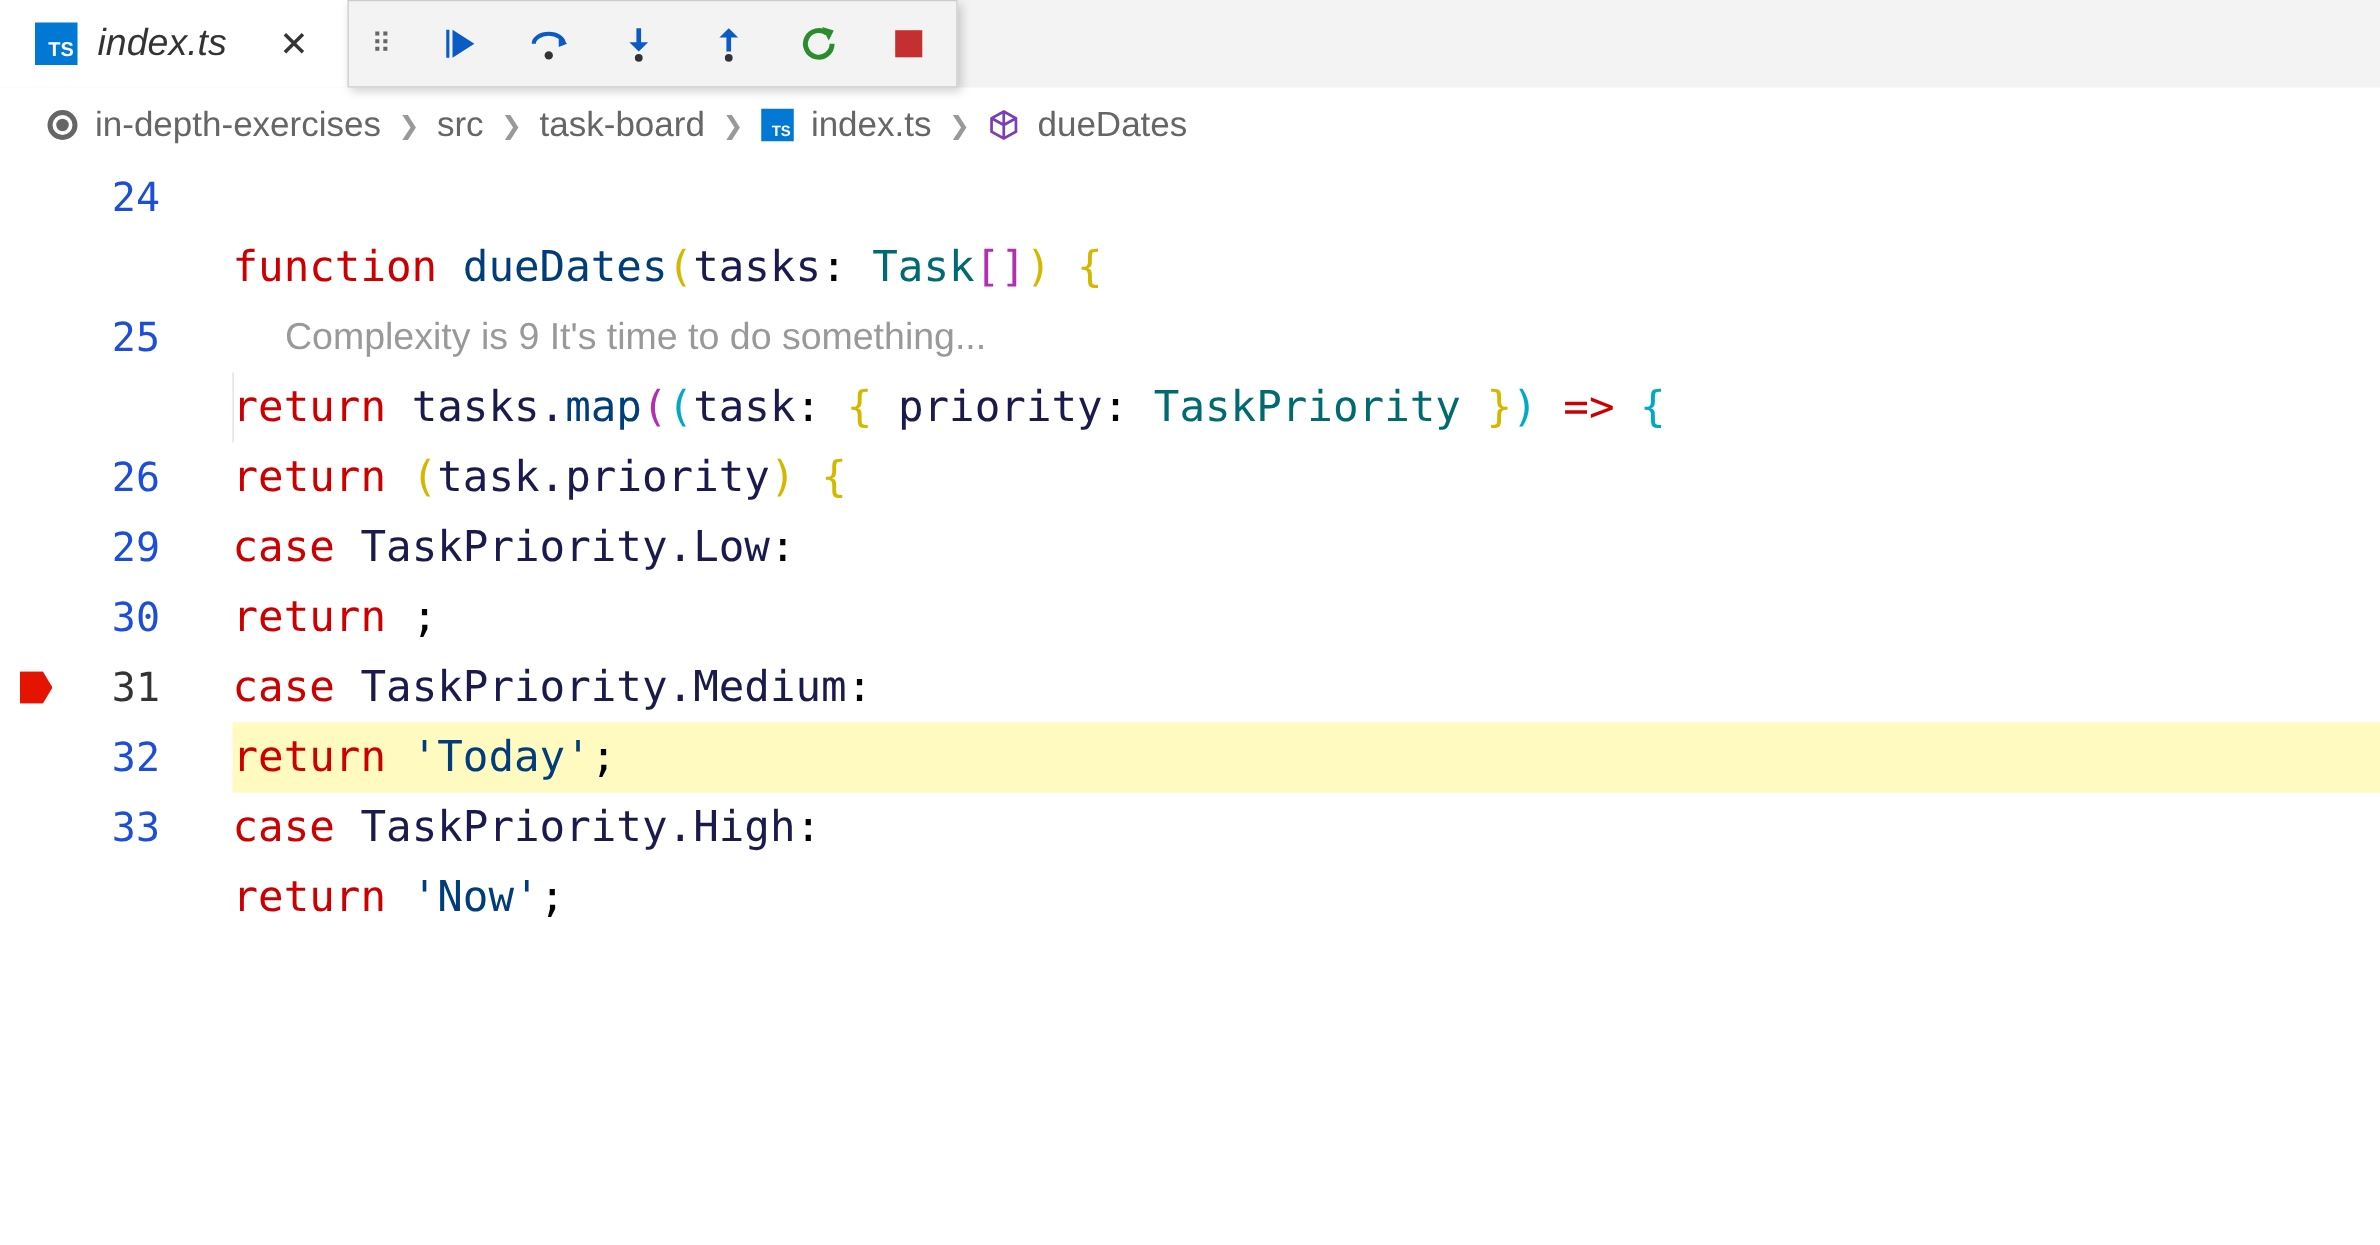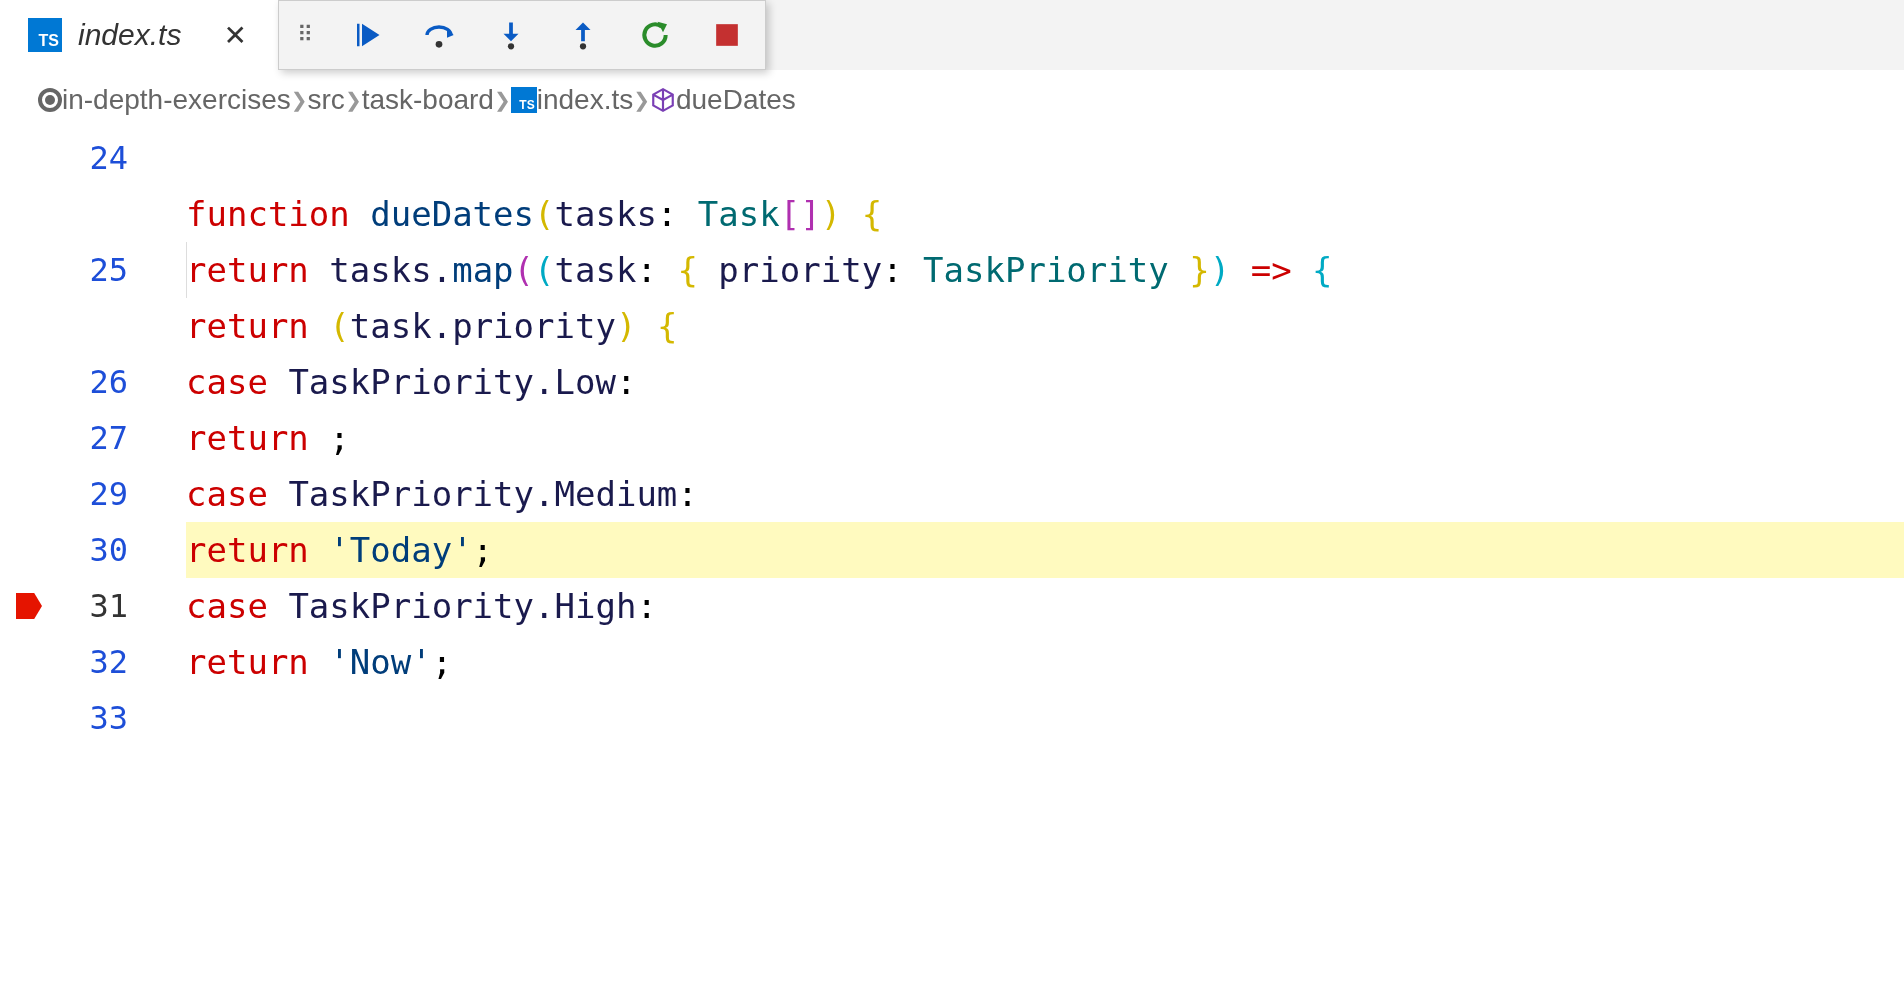--- a/index.html
+++ b/index.html
@@ -96,6 +96,7 @@
       display: flex;
       align-items: center;
       padding-left: 38px;
+      gap: 14px;
       font-size: 28px;
       color: #666;
       background: #fff;

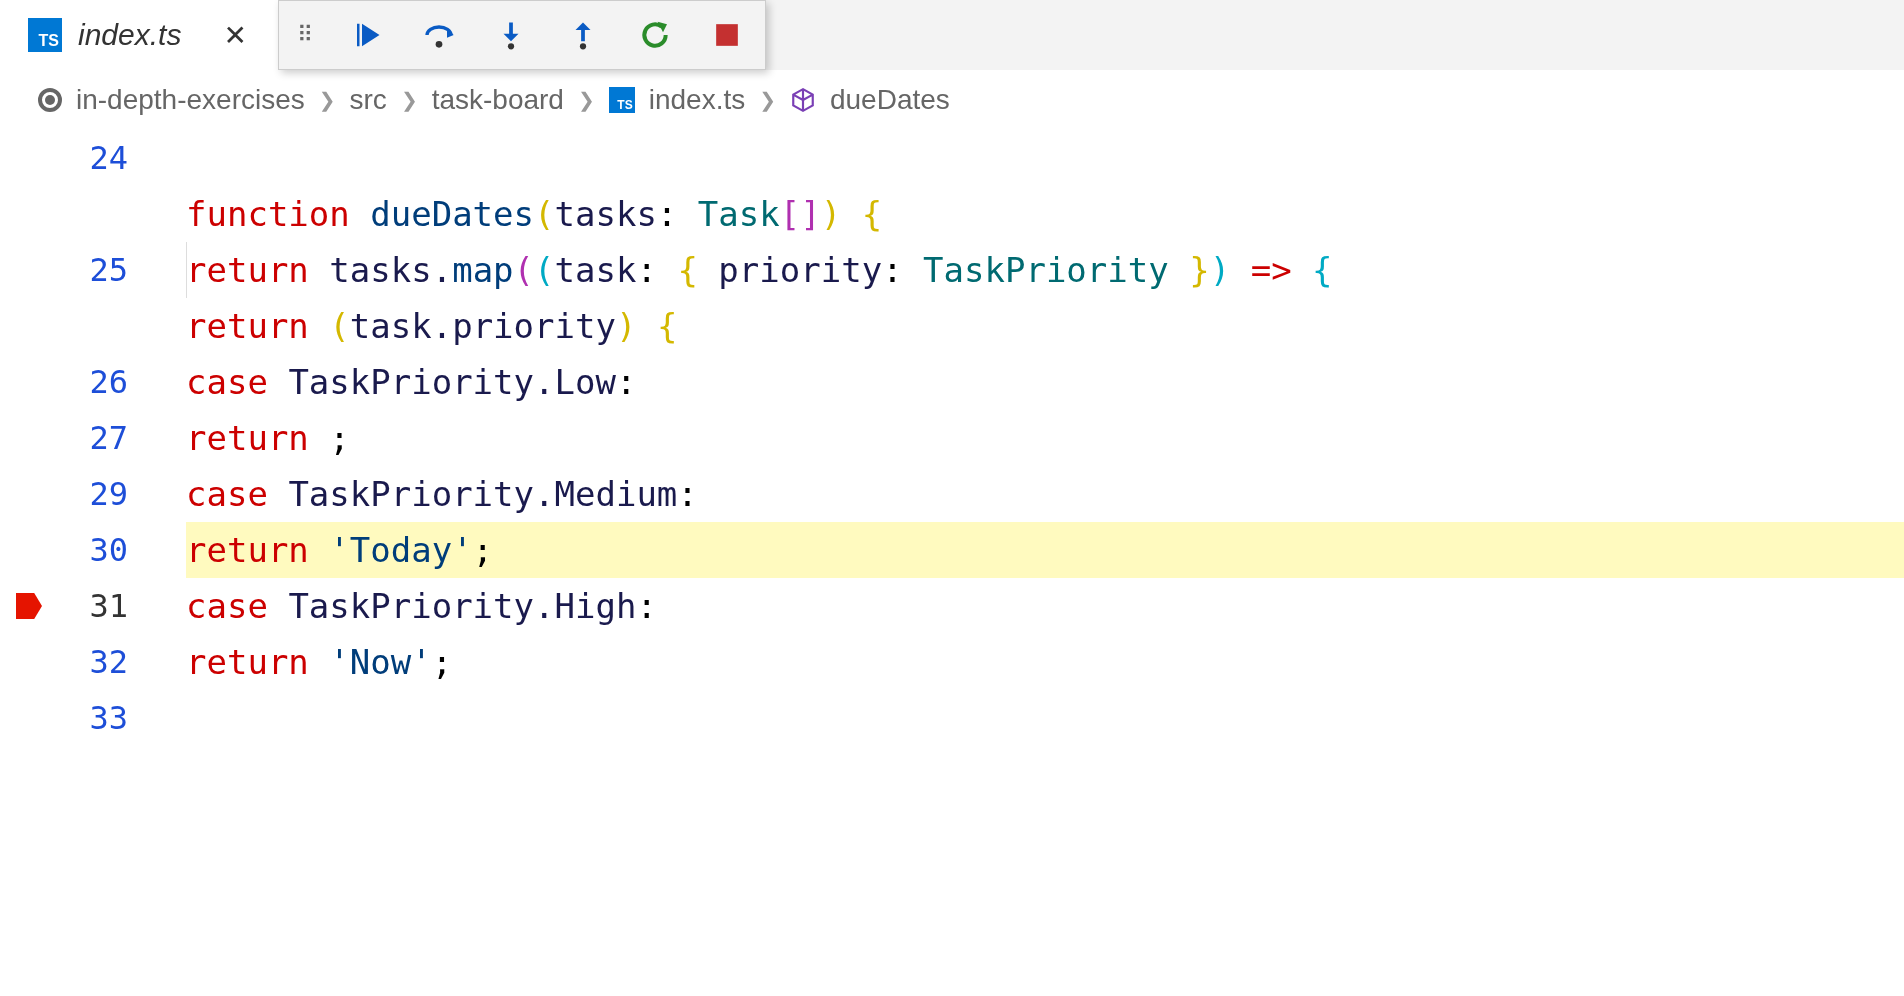--- a/index.html
+++ b/index.html
@@ -306,6 +306,7 @@
   <div class="code-area">
     <div class="code-row"></div>
     <div class="code-row"><span class="c-kw">function</span><span> </span><span class="c-fn">dueDates</span><span class="c-punc-y">(</span><span class="c-var">tasks</span><span>: </span><span class="c-type">Task</span><span class="c-punc-p">[]</span><span class="c-punc-y">)</span><span> </span><span class="c-punc-y">{</span></div>
+    <div class="hint-row" style="padding-left:42px">Complexity is 9 It's time to do something...</div>
     <div class="code-row"><span style="position:absolute;left:0;top:0;bottom:0;width:1px;background:#ddd"></span>  <span class="c-kw">return</span><span> </span><span class="c-var">tasks</span><span class="c-dot">.</span><span class="c-fn">map</span><span class="c-punc-p">(</span><span class="c-punc-c">(</span><span class="c-var">task</span><span>: </span><span class="c-punc-y">{</span><span> </span><span class="c-var">priority</span><span>: </span><span class="c-type">TaskPriority</span><span> </span><span class="c-punc-y">}</span><span class="c-punc-c">)</span><span> </span><span class="c-op">=&gt;</span><span> </span><span class="c-punc-c">{</span></div>
     <div class="code-row">    <span class="c-kw">return</span><span> </span><span class="c-punc-y">(</span><span class="c-var">task</span><span class="c-dot">.</span><span class="c-var">priority</span><span class="c-punc-y">)</span><span> </span><span class="c-punc-y">{</span></div>
     <div class="code-row">      <span class="c-kw">case</span><span> </span><span class="c-var">TaskPriority</span><span class="c-dot">.</span><span class="c-var">Low</span><span>:</span></div>

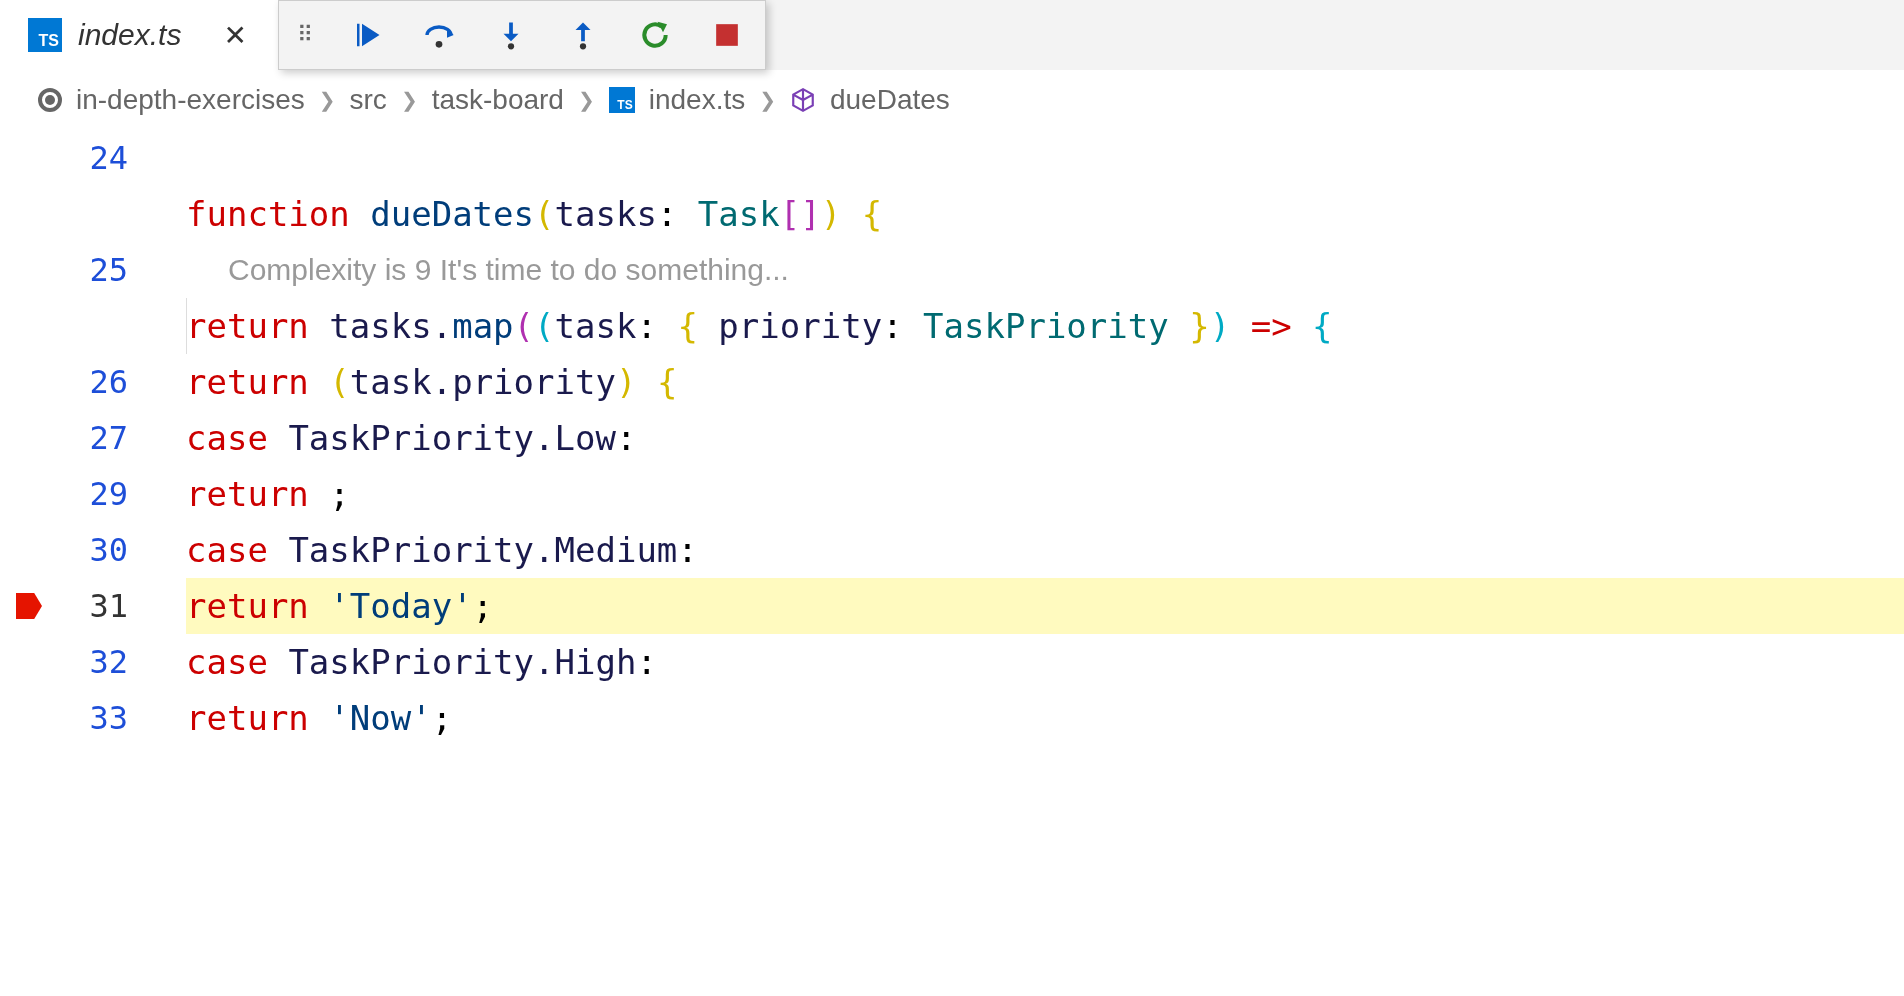--- a/index.html
+++ b/index.html
@@ -283,9 +283,6 @@
         <span class="line-number">26</span>
       </div>
     <div class="gutter-row">
-        <span class="line-number">27</span>
-      </div>
-    <div class="gutter-row">
         <span class="line-number">29</span>
       </div>
     <div class="gutter-row">

